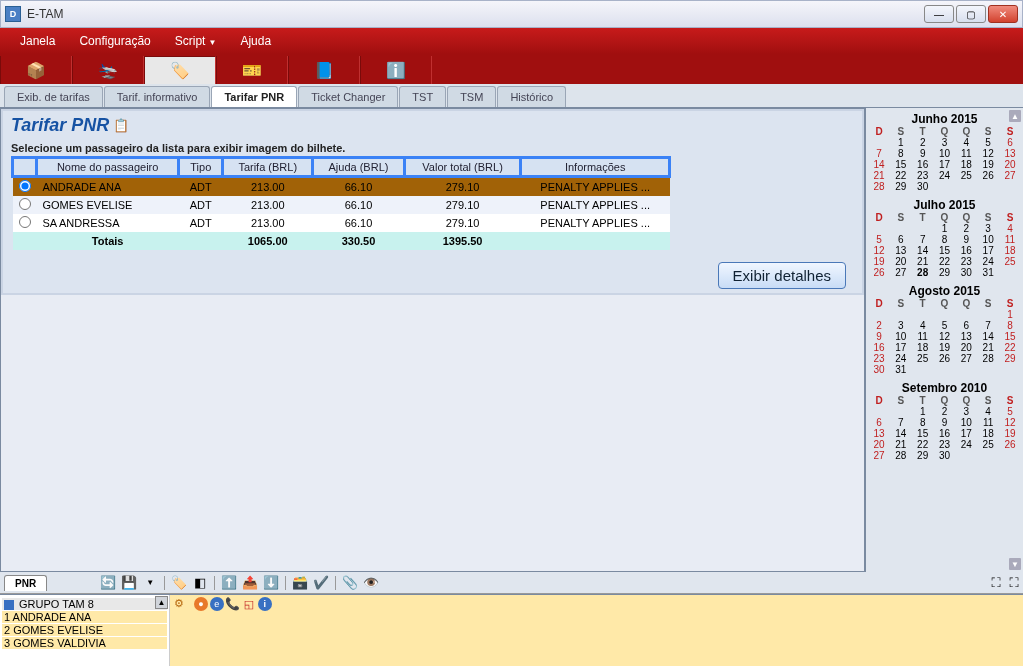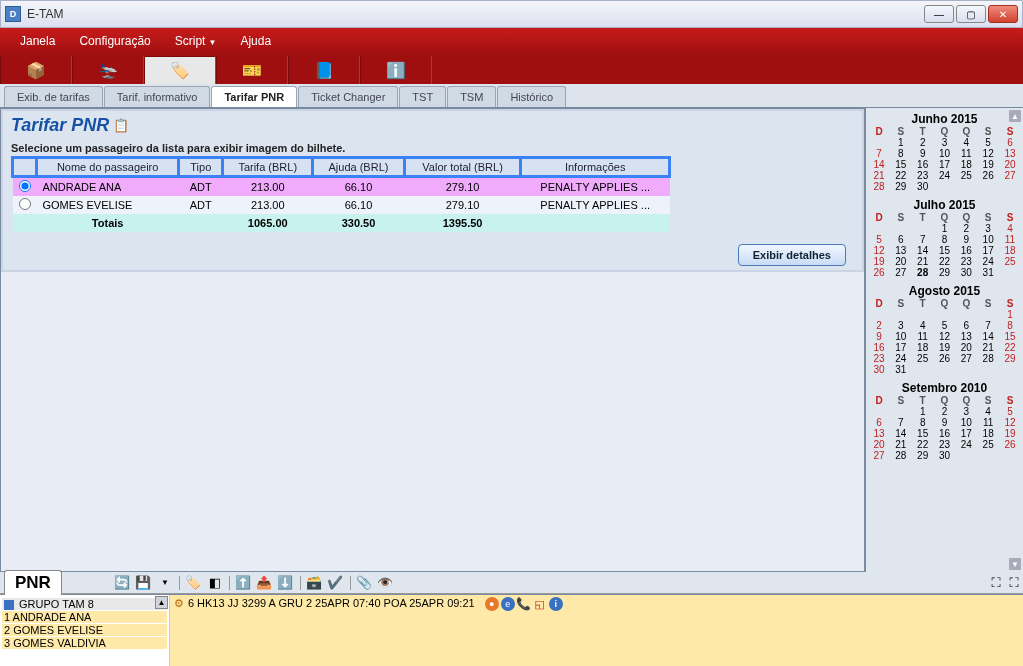--- a/index.html
+++ b/index.html
@@ -38,7 +38,7 @@
 .grid td { border-bottom: 0; padding: 2px 6px; height: 18px; }
 .grid tbody tr:nth-child(even) { background: #eef2fa; }
 .grid tbody tr:nth-child(odd) { background: #fff; }
-.grid tbody tr.sel { background: #f0abfc; }
+.grid tbody tr.sel { background: #a16207; }
 .grid tbody tr.totals { background: #c8f2ee; font-weight: bold; }
 .grid .radio { width: 18px; text-align: center; }
 .grid .name { text-align: left; }

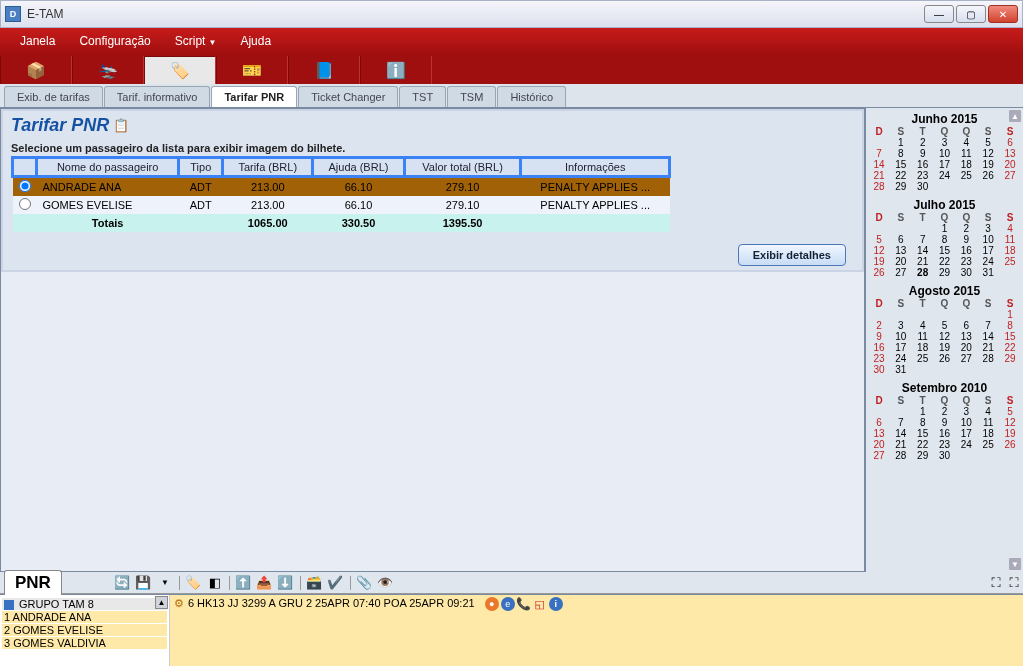--- a/index.html
+++ b/index.html
@@ -177,6 +177,15 @@
   <td class="num">279.10</td>
   <td class="info">PENALTY APPLIES ...</td>
             </tr>
+            <tr>
+              <td class="radio"><input type="radio" name="pax" style=""></td>
+  <td class="name">SA ANDRESSA</td>
+  <td class="num">ADT</td>
+  <td class="num">213.00</td>
+  <td class="num">66.10</td>
+  <td class="num">279.10</td>
+  <td class="info">PENALTY APPLIES ...</td>
+            </tr>
             <tr class="totals">
               <td></td>
               <td class="num">Totais</td>

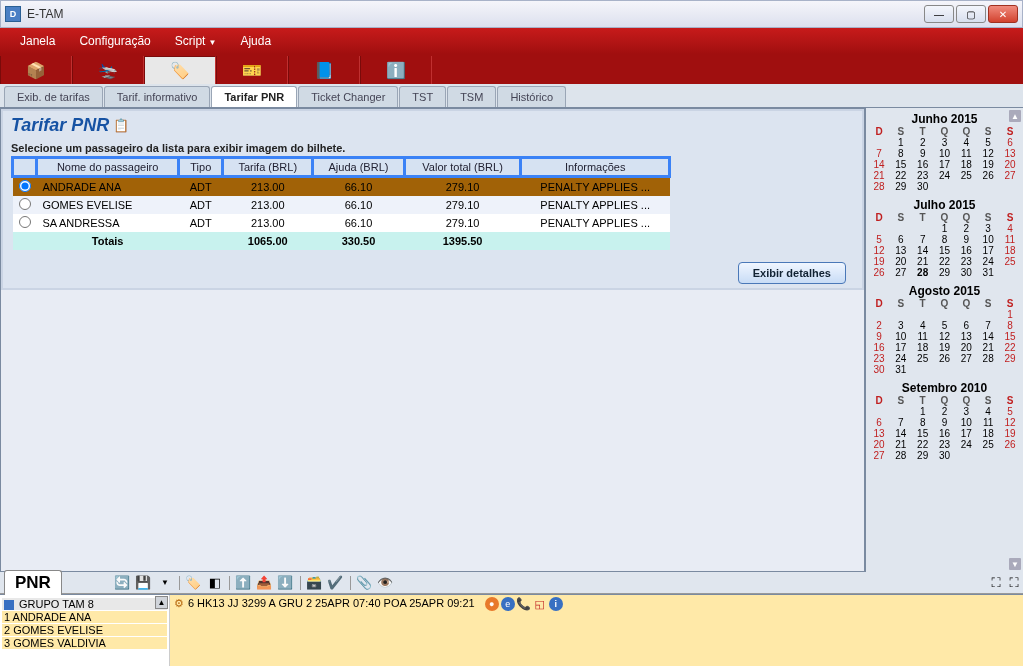--- a/index.html
+++ b/index.html
@@ -46,7 +46,7 @@
 .grid .info { text-align: center; }
 
 .detail-bar { margin-top: 12px; display: flex; justify-content: flex-end; padding-right: 8px; }
-.btn { padding: 4px 14px; background: linear-gradient(to bottom, #f0f6ff, #c8dcf6); border: 1px solid #4a78b8; border-radius: 4px; font-size: 11px; font-weight: bold; color: #123; cursor: pointer; }
+.btn { padding: 4px 14px; background: linear-gradient(to bottom, #f0f6ff, #c8dcf6); border: 1px solid #4a78b8; border-radius: 4px; font-size: 15px; font-weight: normal; color: #123; cursor: pointer; }
 
 .calendar-col { width: 158px; background: #e0e6ee; border-left: 1px solid #7a8aa0; padding: 4px 2px; overflow: hidden; position: relative; font-size: 10px; }
 .scrollarrow { position: absolute; right: 2px; width: 12px; height: 12px; background: #aab; color: #fff; font-size: 8px; display: flex; align-items: center; justify-content: center; border-radius: 1px; }

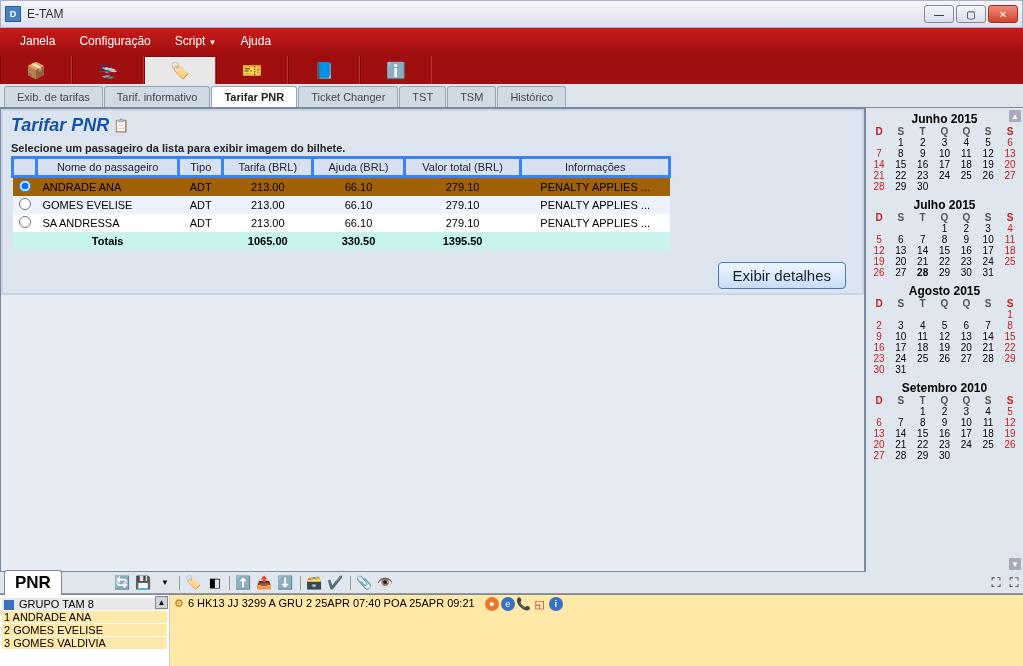--- a/index.html
+++ b/index.html
@@ -63,7 +63,7 @@
 
 .panel-bottom { height: 108px; border-top: 1px solid #7a8aa0; background: #fff; display: flex; flex-direction: column; }
 .pnr-tabrow { height: 22px; background: #e0e6ee; display: flex; align-items: center; padding-left: 4px; border-bottom: 1px solid #999; }
-.pnr-tab { padding: 2px 10px; background: #fff; border: 1px solid #888; border-bottom: none; font-size: 17px; font-weight: bold; border-radius: 3px 3px 0 0; }
+.pnr-tab { padding: 2px 10px; background: #fff; border: 1px solid #888; border-bottom: none; font-size: 10px; font-weight: bold; border-radius: 3px 3px 0 0; }
 .bottom-toolbar { height: 22px; display: flex; align-items: center; padding: 0 4px; gap: 3px; background: #e0e6ee; border-bottom: 1px solid #aaa; }
 .tb-icon { width: 18px; height: 18px; display: flex; align-items: center; justify-content: center; font-size: 13px; cursor: pointer; }
 .tb-divider { width: 1px; height: 14px; background: #999; margin: 0 2px; }

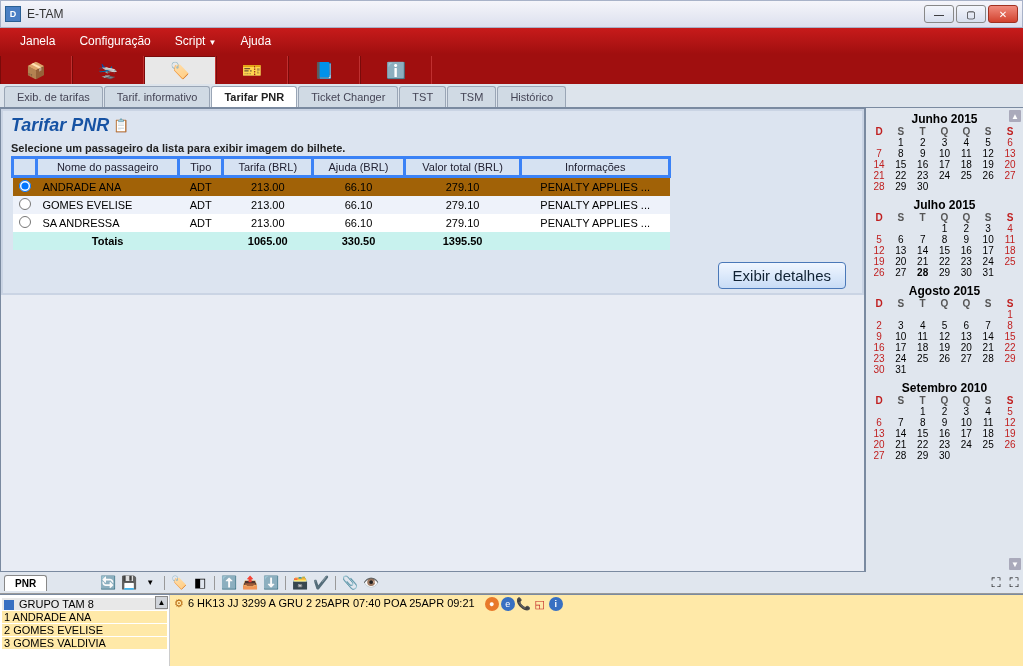--- a/index.html
+++ b/index.html
@@ -490,7 +490,6 @@
     </div>
     <div class="seg-slot">
       <span style="color:#b86a10">⚙</span>
-      <span>6 HK13  JJ   3299   A    GRU  2 25APR  07:40   POA 25APR  09:21</span>
       <span class="seg-icons">
         <span class="seg-icon orange">●</span>
         <span class="seg-icon blue">e</span>

